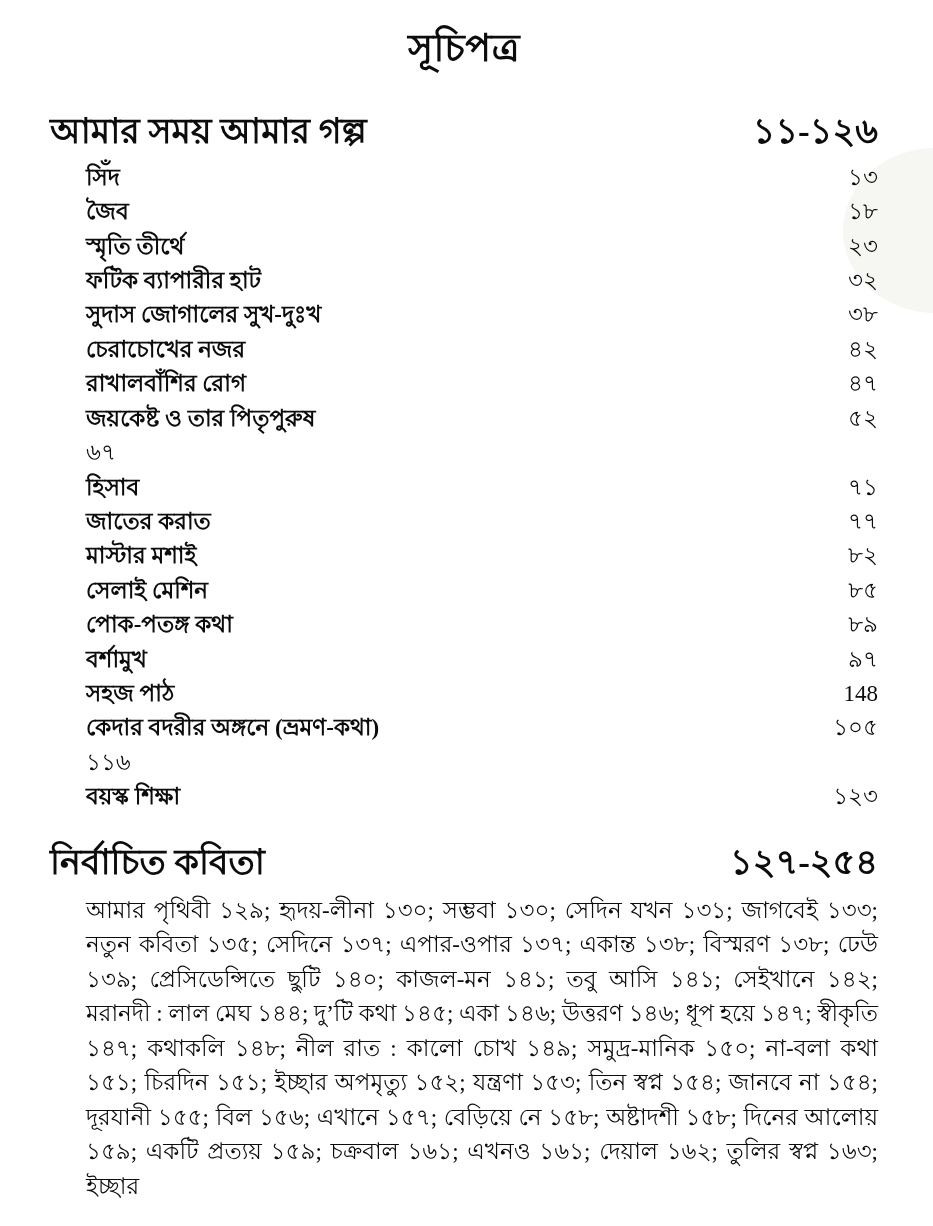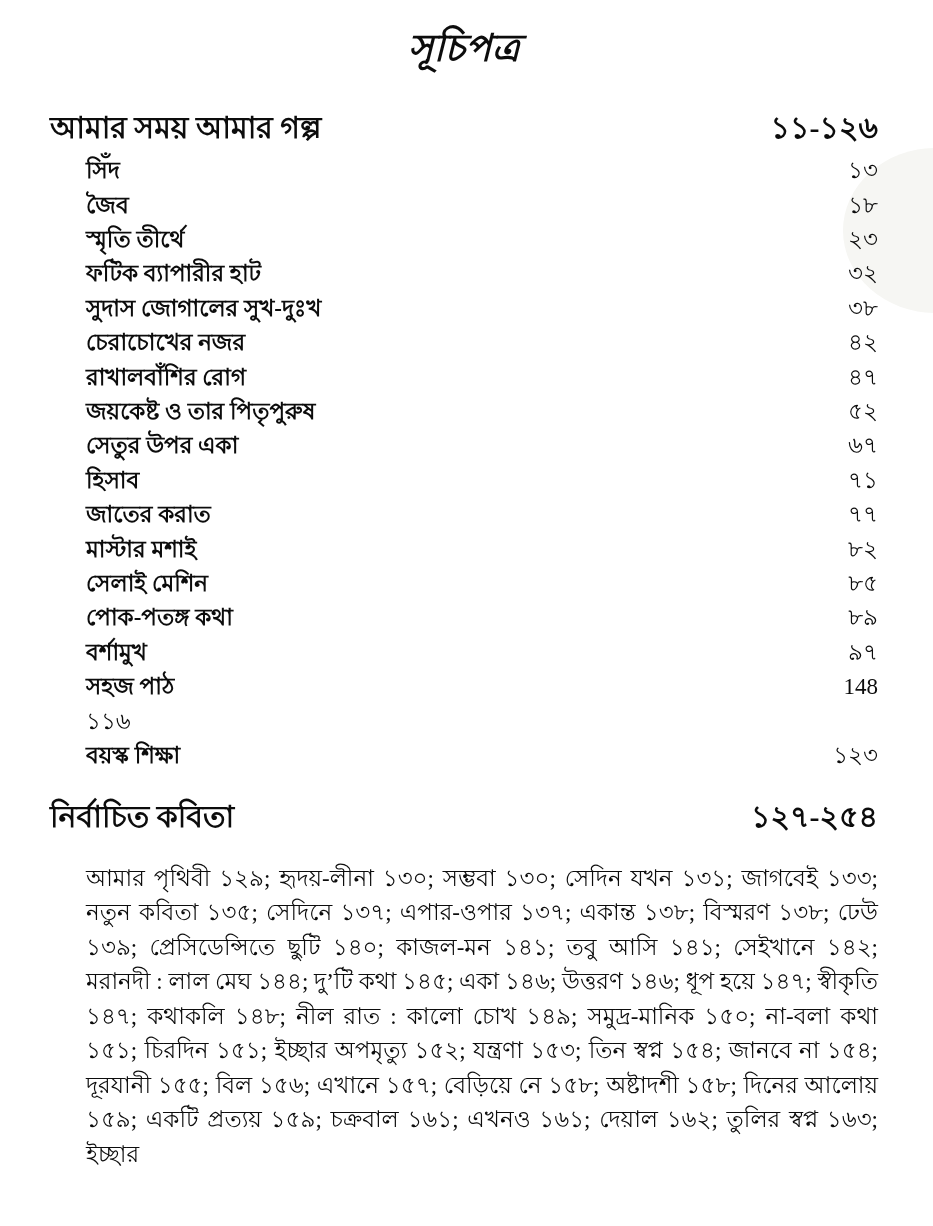--- a/index.html
+++ b/index.html
@@ -43,7 +43,6 @@
     line-height: 1.2;
     font-weight: 600;
     letter-spacing: 0.5px;
-    font-style: italic;
   }
   .section-header {
     display: flex;

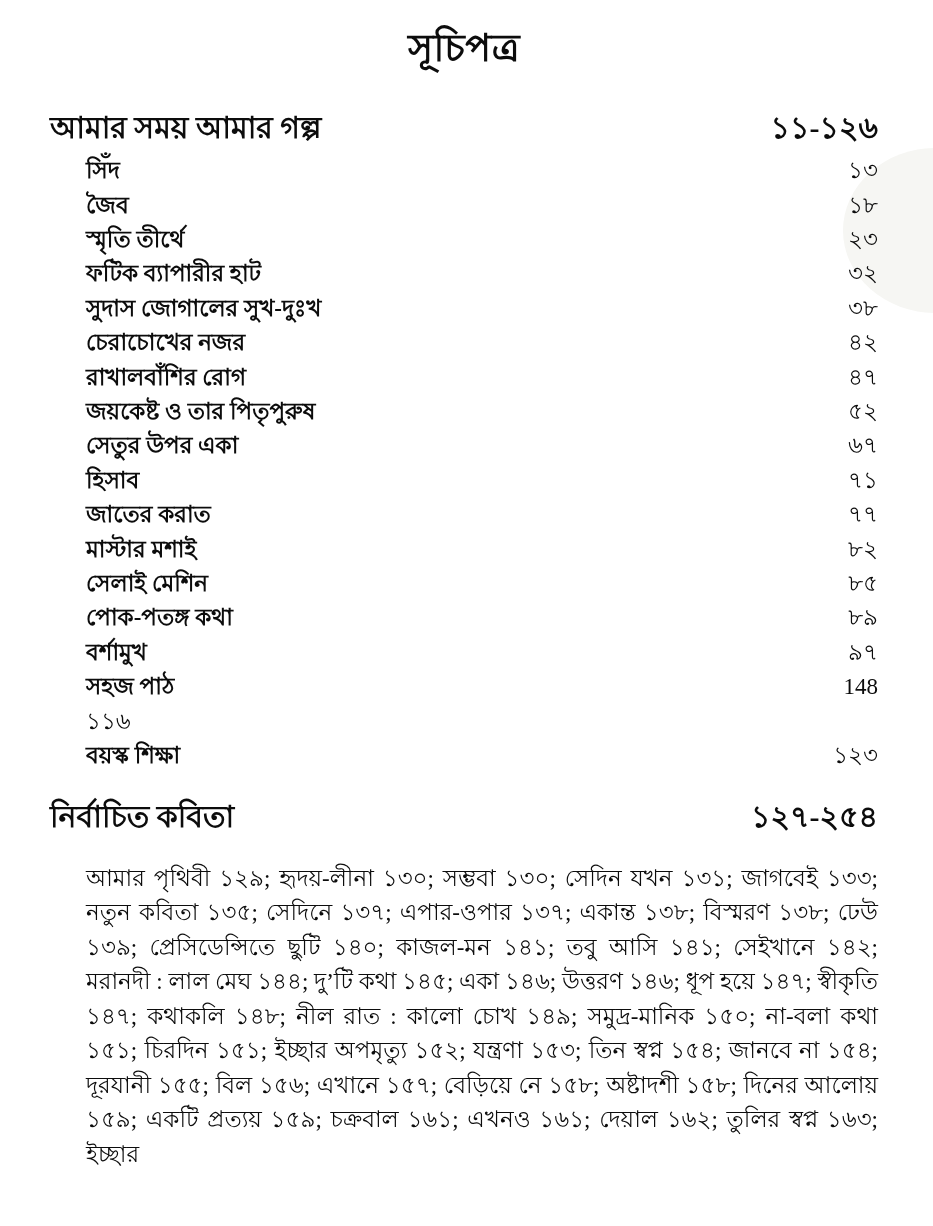--- a/index.html
+++ b/index.html
@@ -48,7 +48,7 @@
     display: flex;
     justify-content: space-between;
     align-items: baseline;
-    font-size: 30px;
+    font-size: 35px;
     line-height: 1.35;
     font-weight: 600;
   }

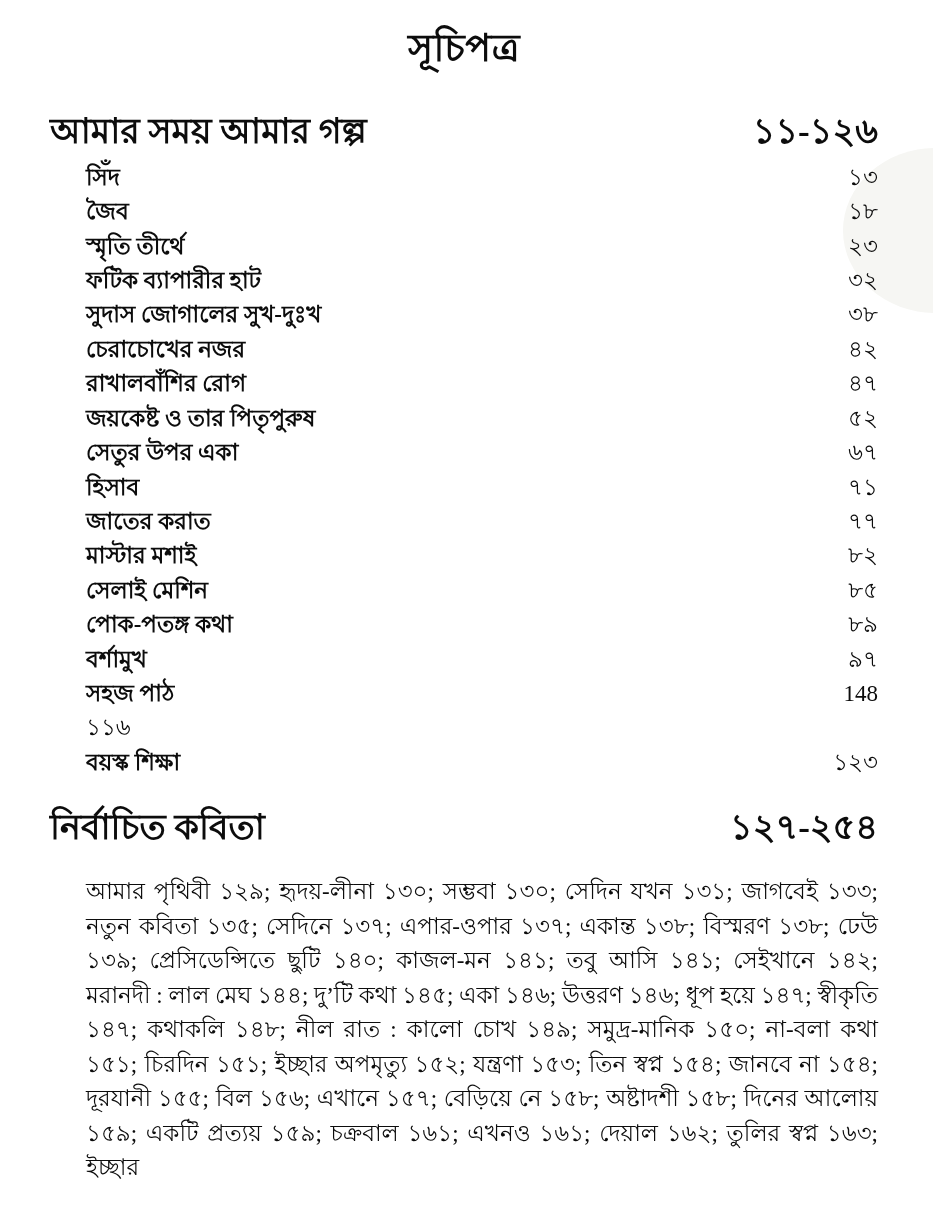--- a/index.html
+++ b/index.html
@@ -132,7 +132,6 @@
             <span class="entry-page">৫২</span>
           </li>
           <li class="entry-row">
-            <span class="entry-title">সেতুর উপর একা</span>
             <span class="entry-page">৬৭</span>
           </li>
           <li class="entry-row">

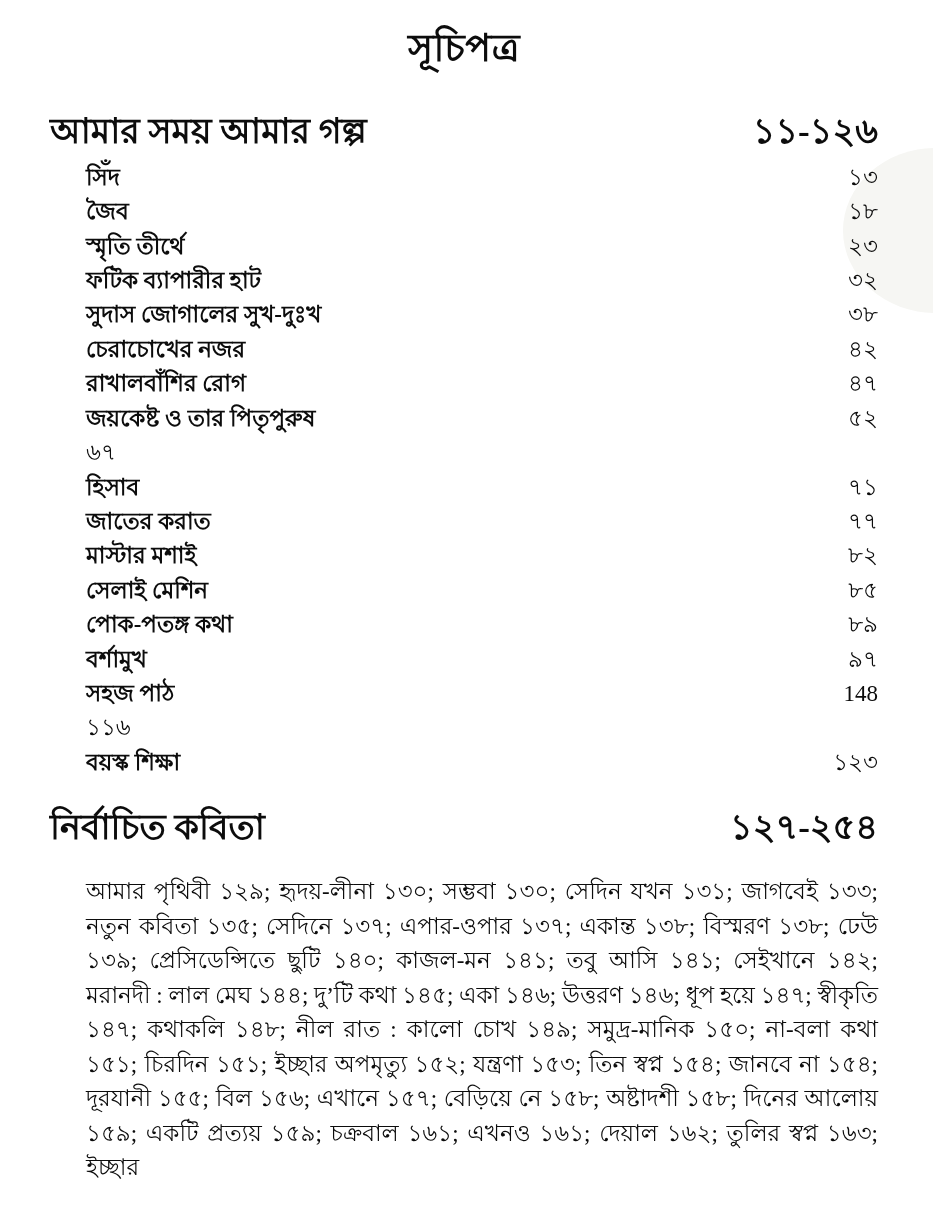--- a/index.html
+++ b/index.html
@@ -163,6 +163,10 @@
             <span class="entry-page">148</span>
           </li>
           <li class="entry-row">
+            <span class="entry-title">কেদার বদরীর অঙ্গনে (ভ্রমণ-কথা)</span>
+            <span class="entry-page">১০৫</span>
+          </li>
+          <li class="entry-row">
             <span class="entry-page">১১৬</span>
           </li>
           <li class="entry-row">

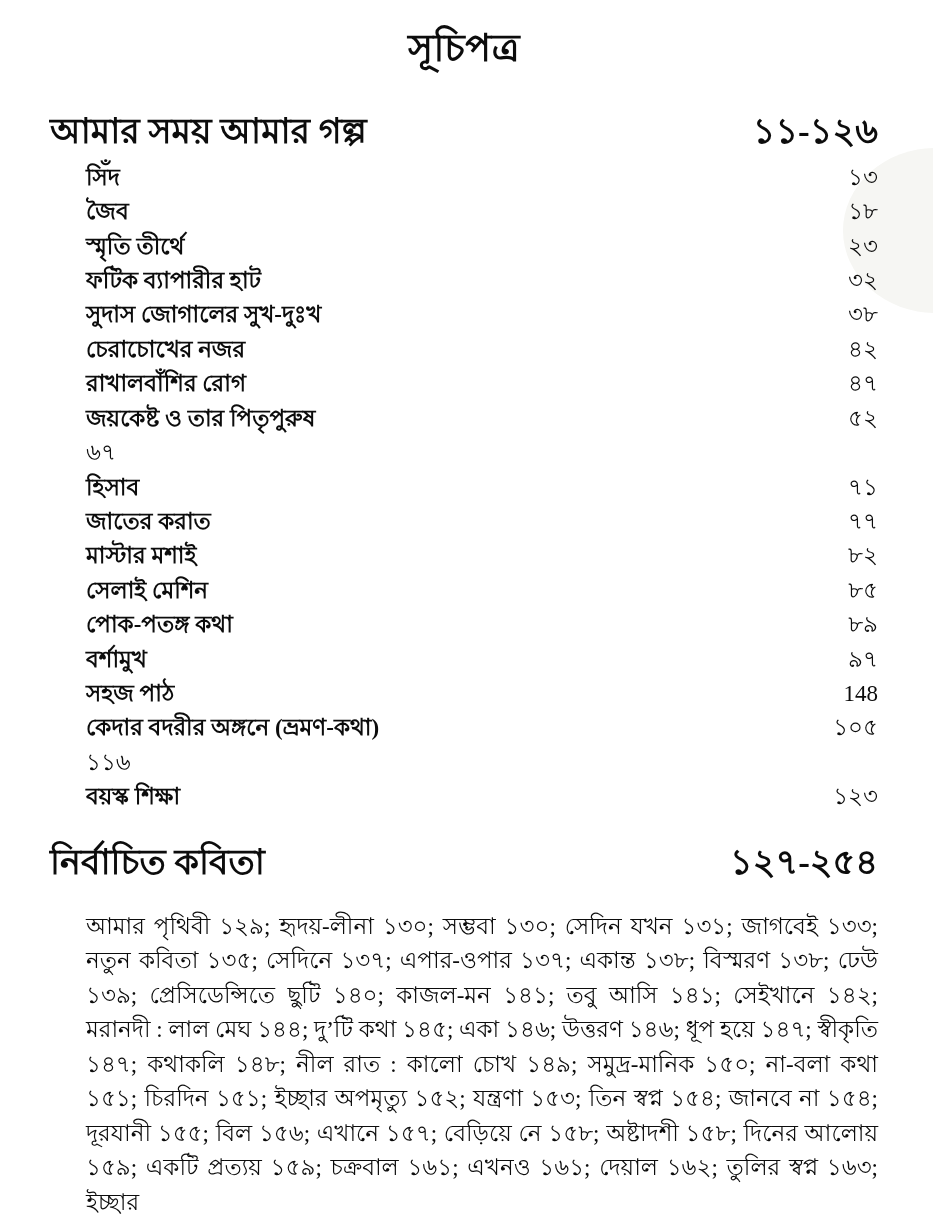--- a/index.html
+++ b/index.html
@@ -75,7 +75,7 @@
     margin-top: 24px;
   }
   .poems-paragraph {
-    margin: 24px 0 0 0;
+    margin: 8px 0 0 0;
     padding-left: 36px;
     font-size: 23px;
     line-height: 34.5px;

